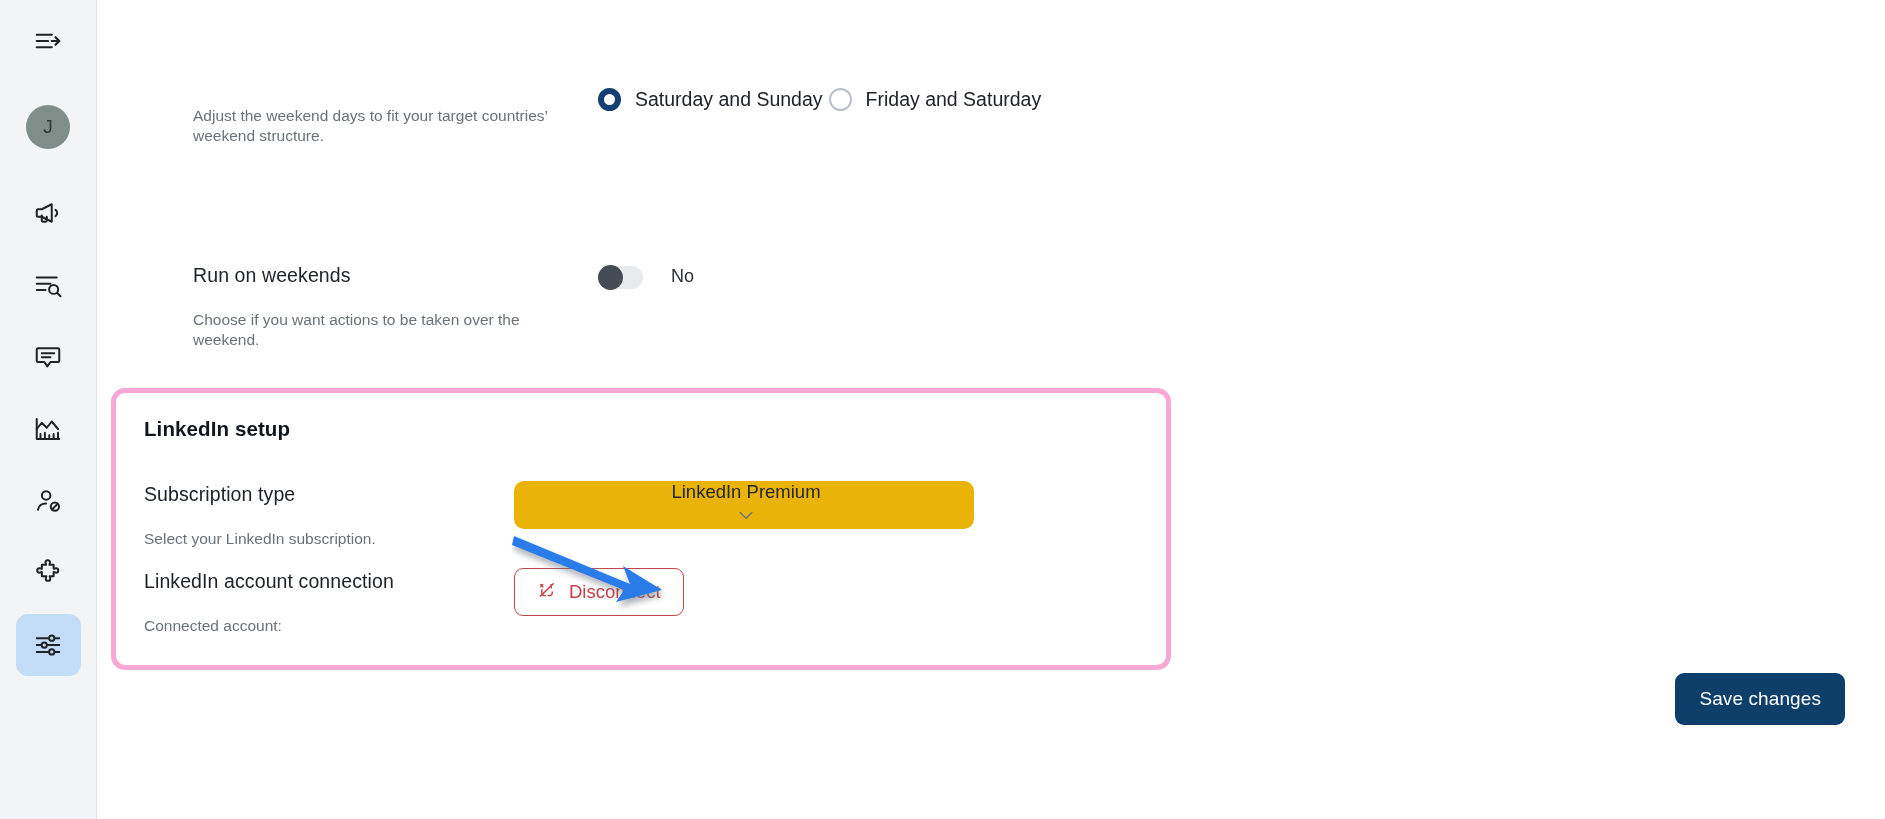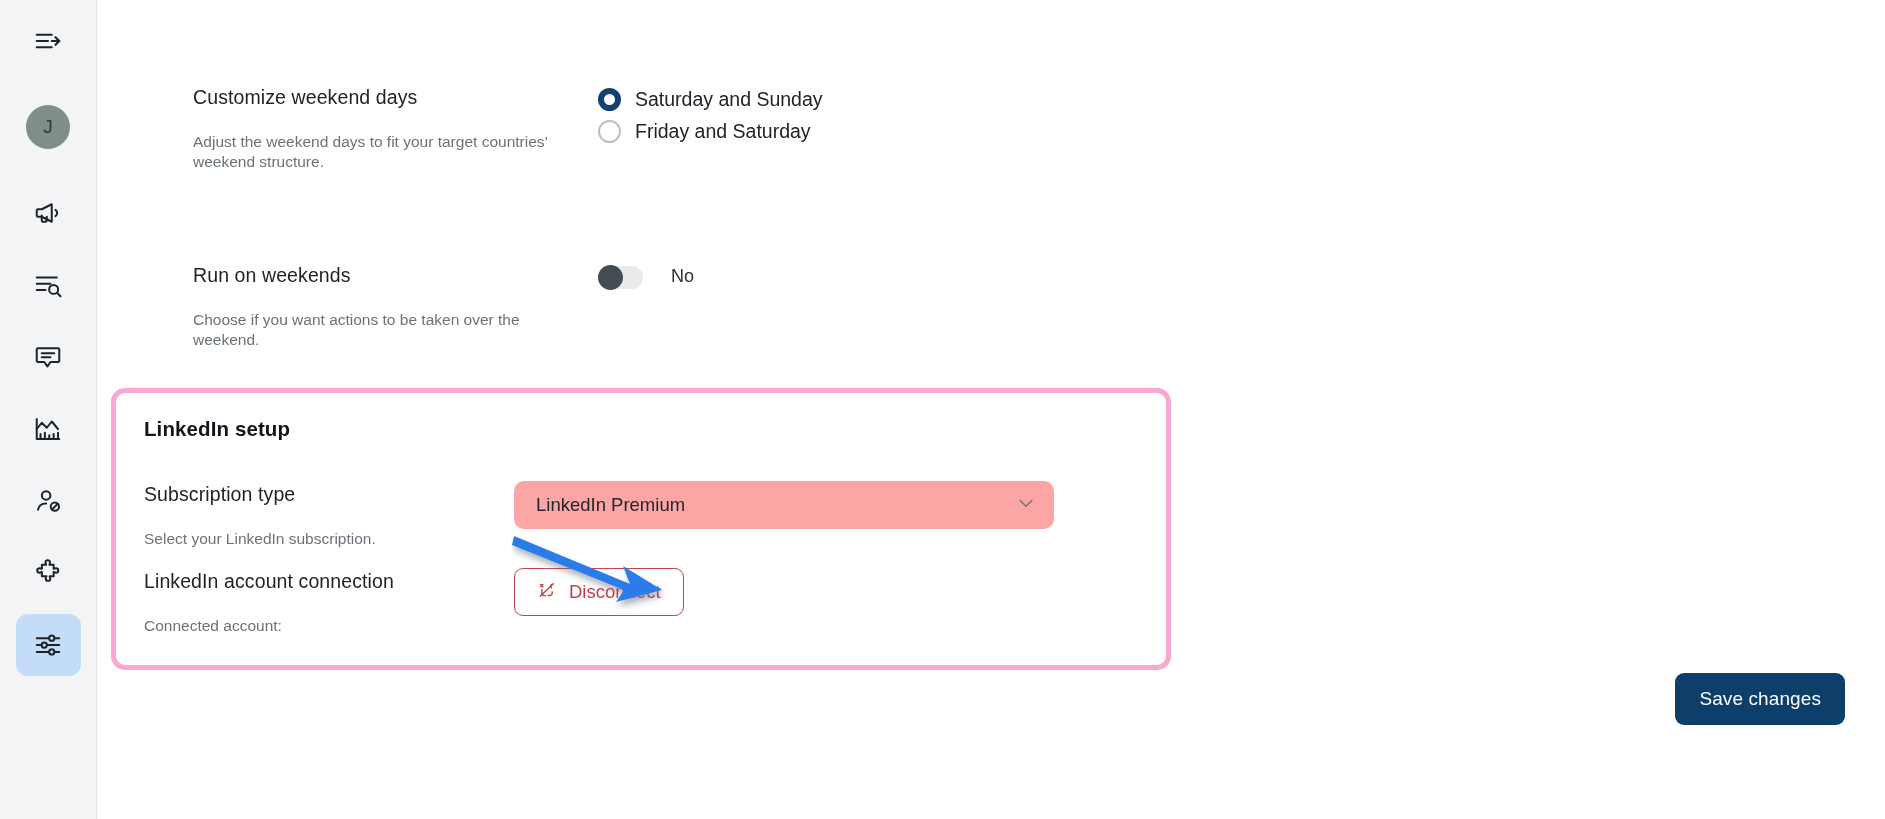--- a/index.html
+++ b/index.html
@@ -370,7 +370,6 @@
 
     <section class="setting-row" style="left:96px; top:84px;">
       <div class="setting-label-col">
-        <div class="setting-title">Customize weekend days</div>
         <div class="setting-desc">Adjust the weekend days to fit your target countries’ weekend structure.</div>
       </div>
       <div class="radio-group">

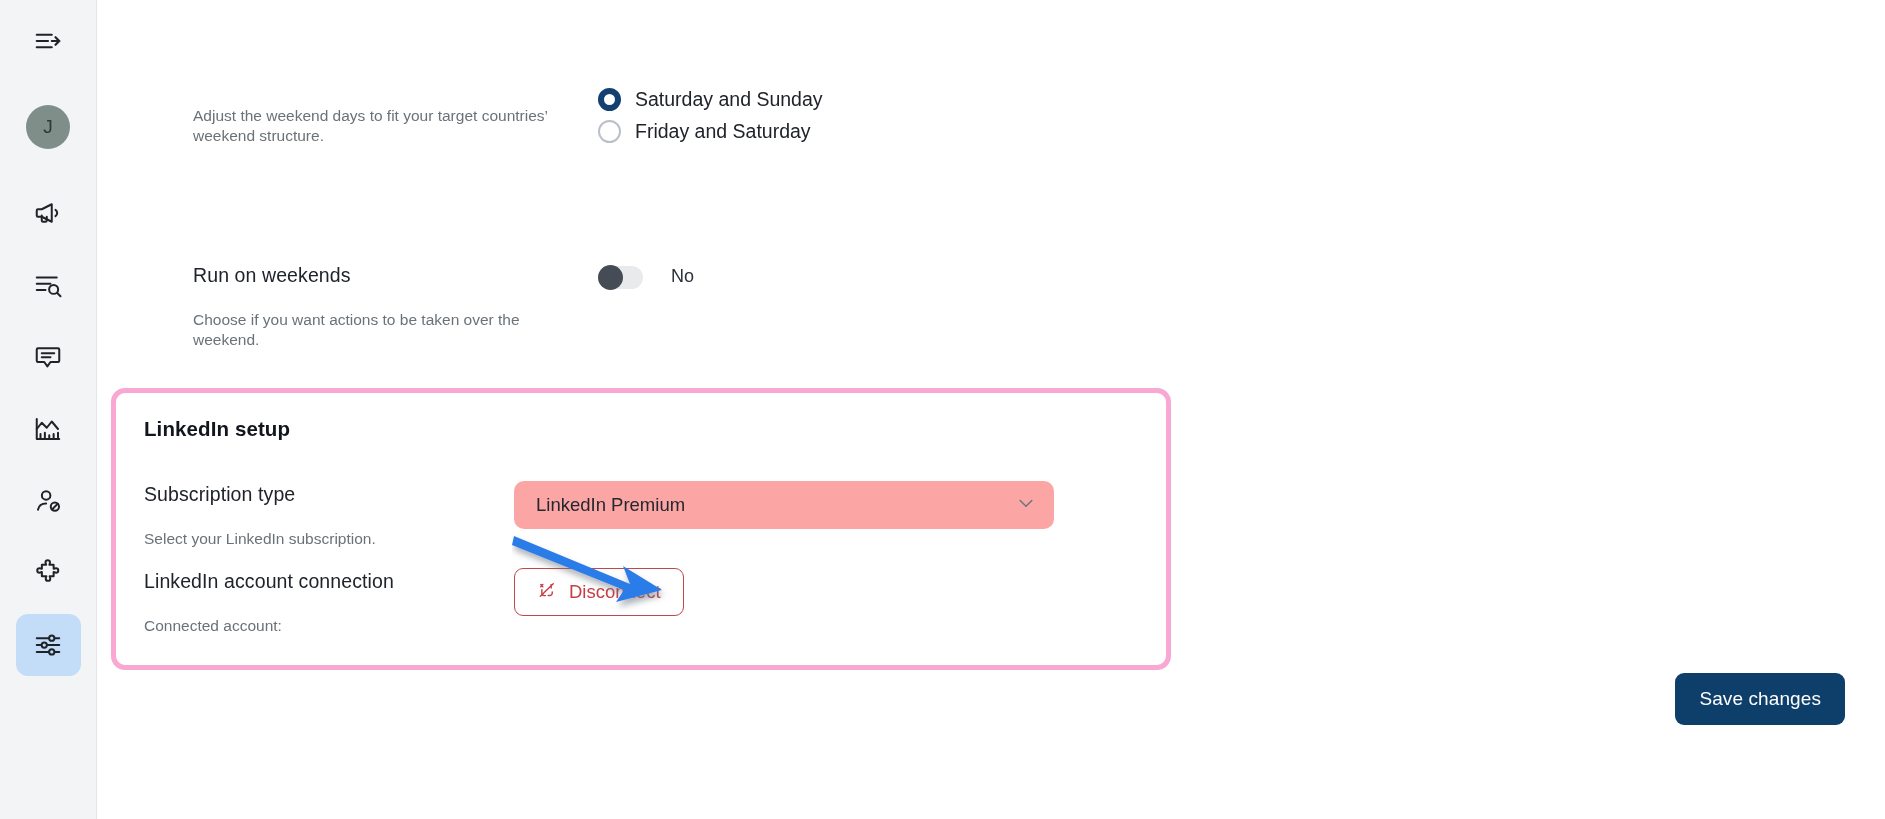--- a/index.html
+++ b/index.html
@@ -107,7 +107,7 @@
   
   .radio-group {
     display: flex;
-    flex-direction: column;
+    flex-direction: row;
     gap: 6px;
     padding-top: 2px;
   }

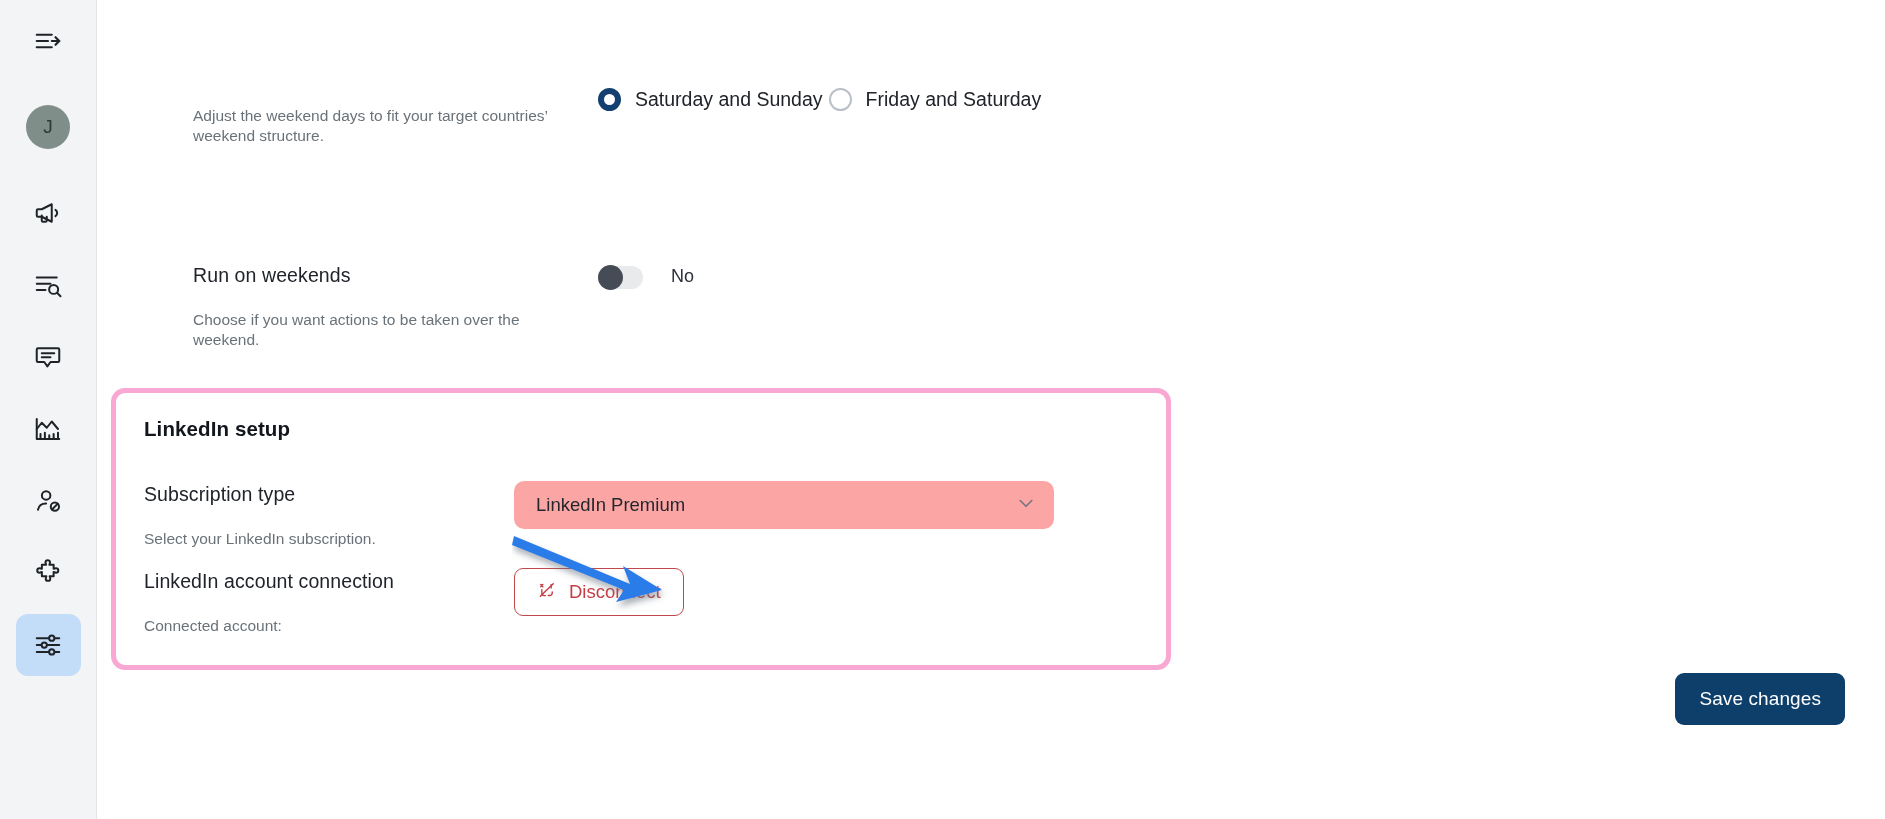--- a/index.html
+++ b/index.html
@@ -199,15 +199,16 @@
 
   
   .select {
-    width: 540px;
+    width: 460px;
     height: 48px;
-    background: #fca5a5;
+    background: #eab308;
     border-radius: 10px;
     display: flex;
     align-items: center;
     justify-content: space-between;
     padding: 0 18px 0 22px;
     cursor: pointer;
+    flex-direction: column;
   }
   .select-value {
     font-size: 18.5px;

